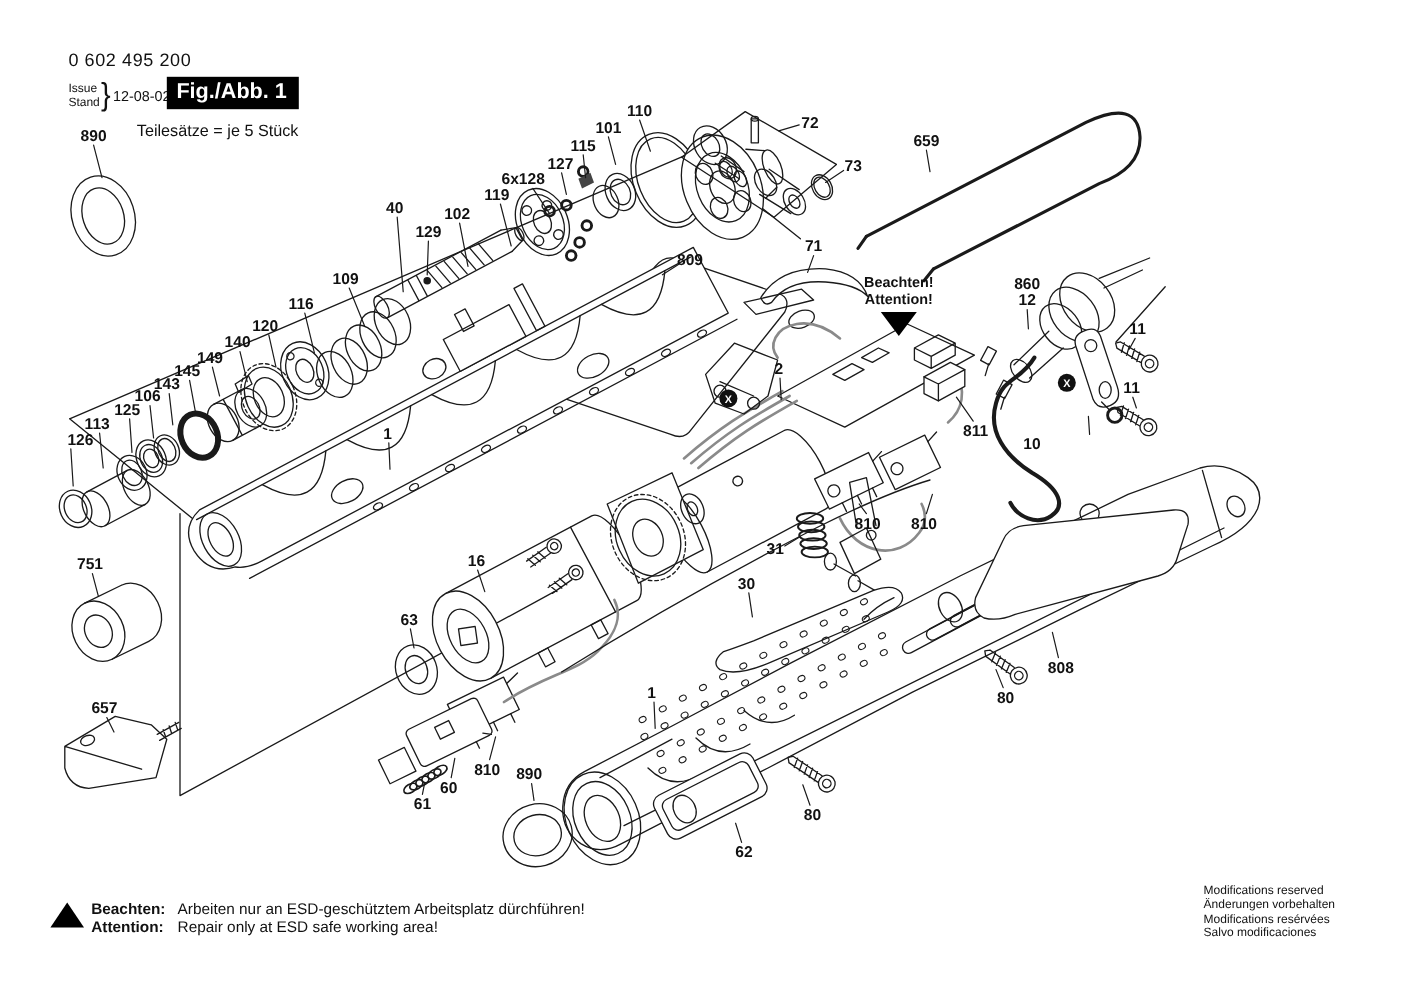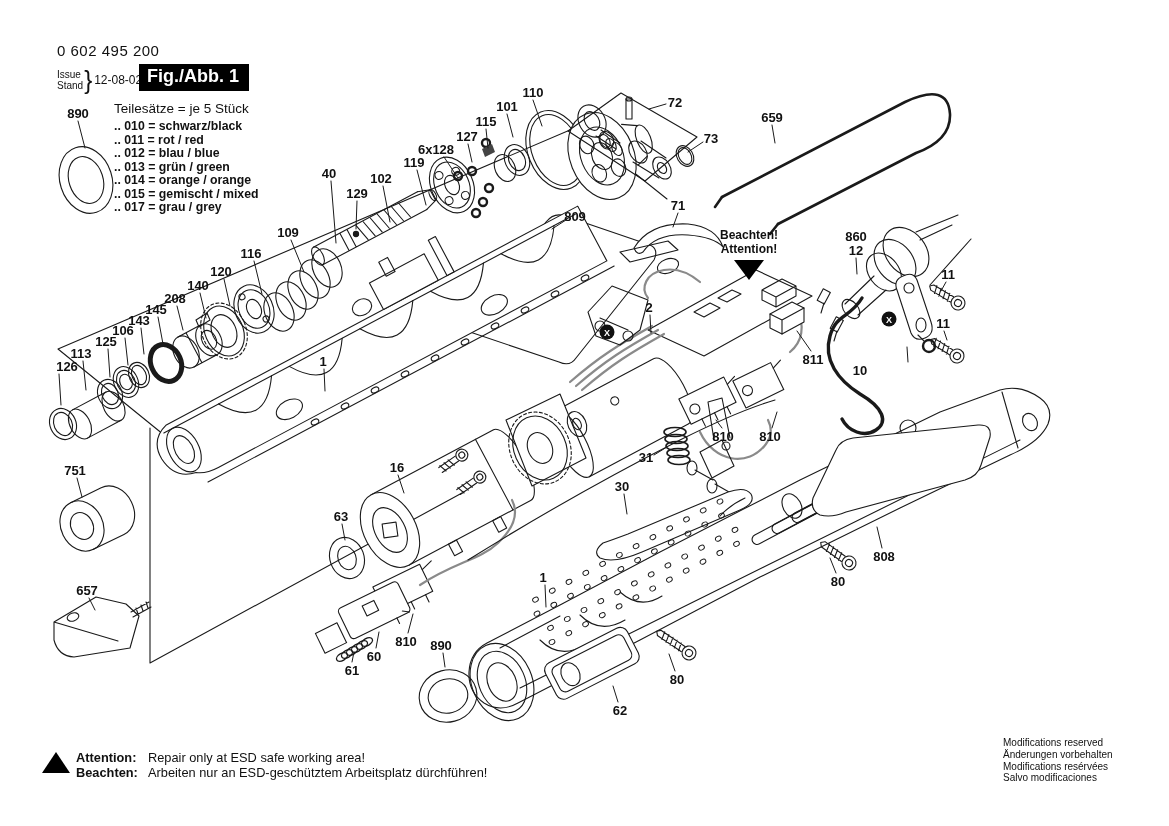--- a/index.html
+++ b/index.html
@@ -548,15 +548,6 @@
 
   <div class="kits">
     <div class="kits-title">Teilesätze = je 5 Stück</div>
-    <div id="kit-items">
-        <div class="kit-item">.. 010 = schwarz/black</div>
-        <div class="kit-item">.. 011 = rot / red</div>
-        <div class="kit-item">.. 012 = blau / blue</div>
-        <div class="kit-item">.. 013 = grün / green</div>
-        <div class="kit-item">.. 014 = orange / orange</div>
-        <div class="kit-item">.. 015 = gemischt / mixed</div>
-        <div class="kit-item">.. 017 = grau / grey</div>
-      </div>
   </div>
 
   <div class="attn-note">

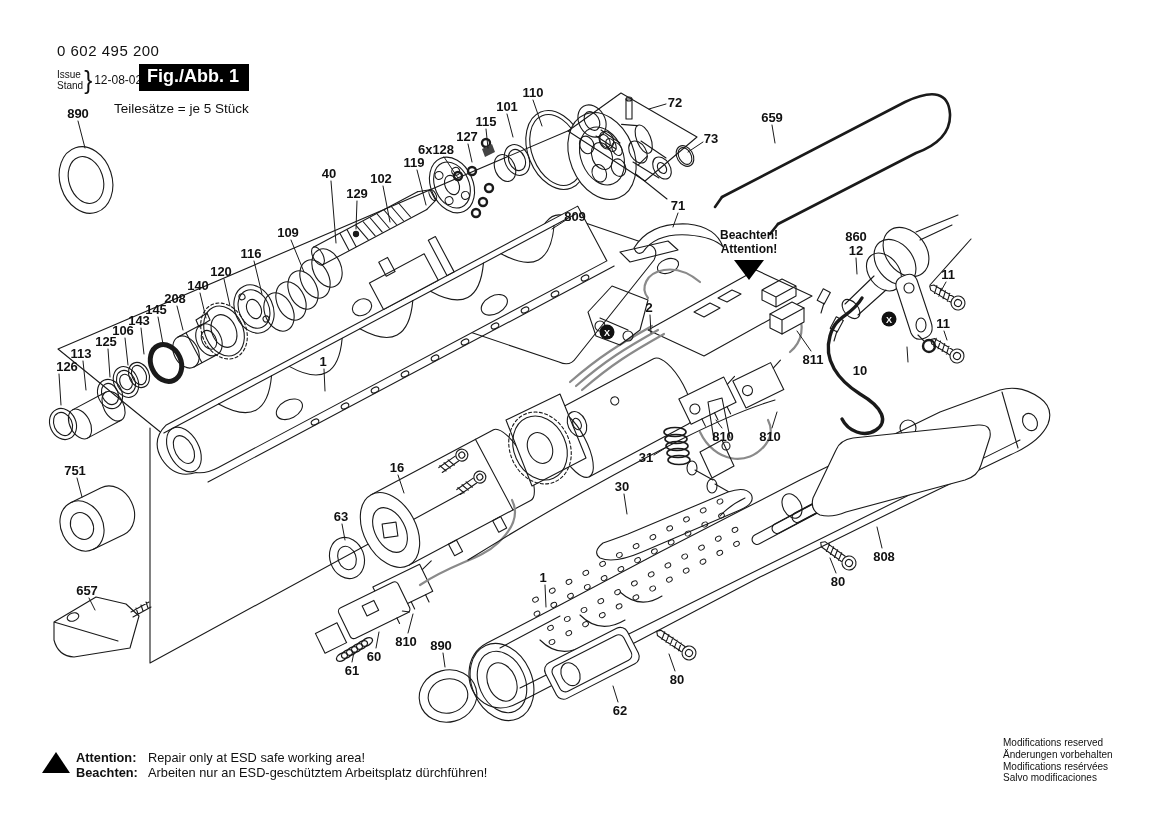--- a/index.html
+++ b/index.html
@@ -571,7 +571,7 @@
       <div class="plabel" style="left: 251px; top: 253px;">116</div>
       <div class="plabel" style="left: 221px; top: 271px;">120</div>
       <div class="plabel" style="left: 198px; top: 285px;">140</div>
-      <div class="plabel" style="left: 175px; top: 298px;">208</div>
+      <div class="plabel" style="left: 175px; top: 298px;">149</div>
       <div class="plabel" style="left: 156px; top: 309px;">145</div>
       <div class="plabel" style="left: 139px; top: 320px;">143</div>
       <div class="plabel" style="left: 123px; top: 330px;">106</div>

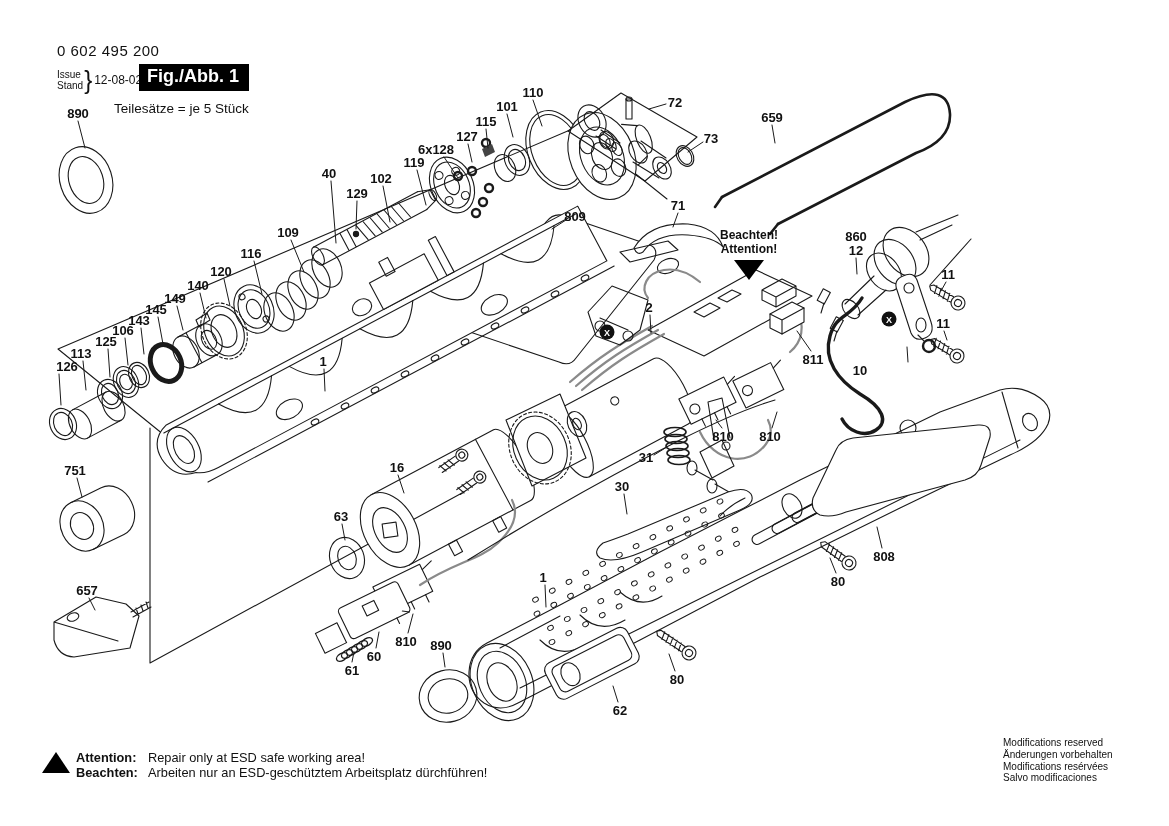--- a/index.html
+++ b/index.html
@@ -617,8 +617,8 @@
   <div class="esd">
     <div class="tri"></div>
     <div>
+      <div class="row"><b>Beachten:</b><span>Arbeiten nur an ESD-geschütztem Arbeitsplatz dürchführen!</span></div>
       <div class="row"><b>Attention:</b><span>Repair only at ESD safe working area!</span></div>
-      <div class="row"><b>Beachten:</b><span>Arbeiten nur an ESD-geschütztem Arbeitsplatz dürchführen!</span></div>
     </div>
   </div>
 

